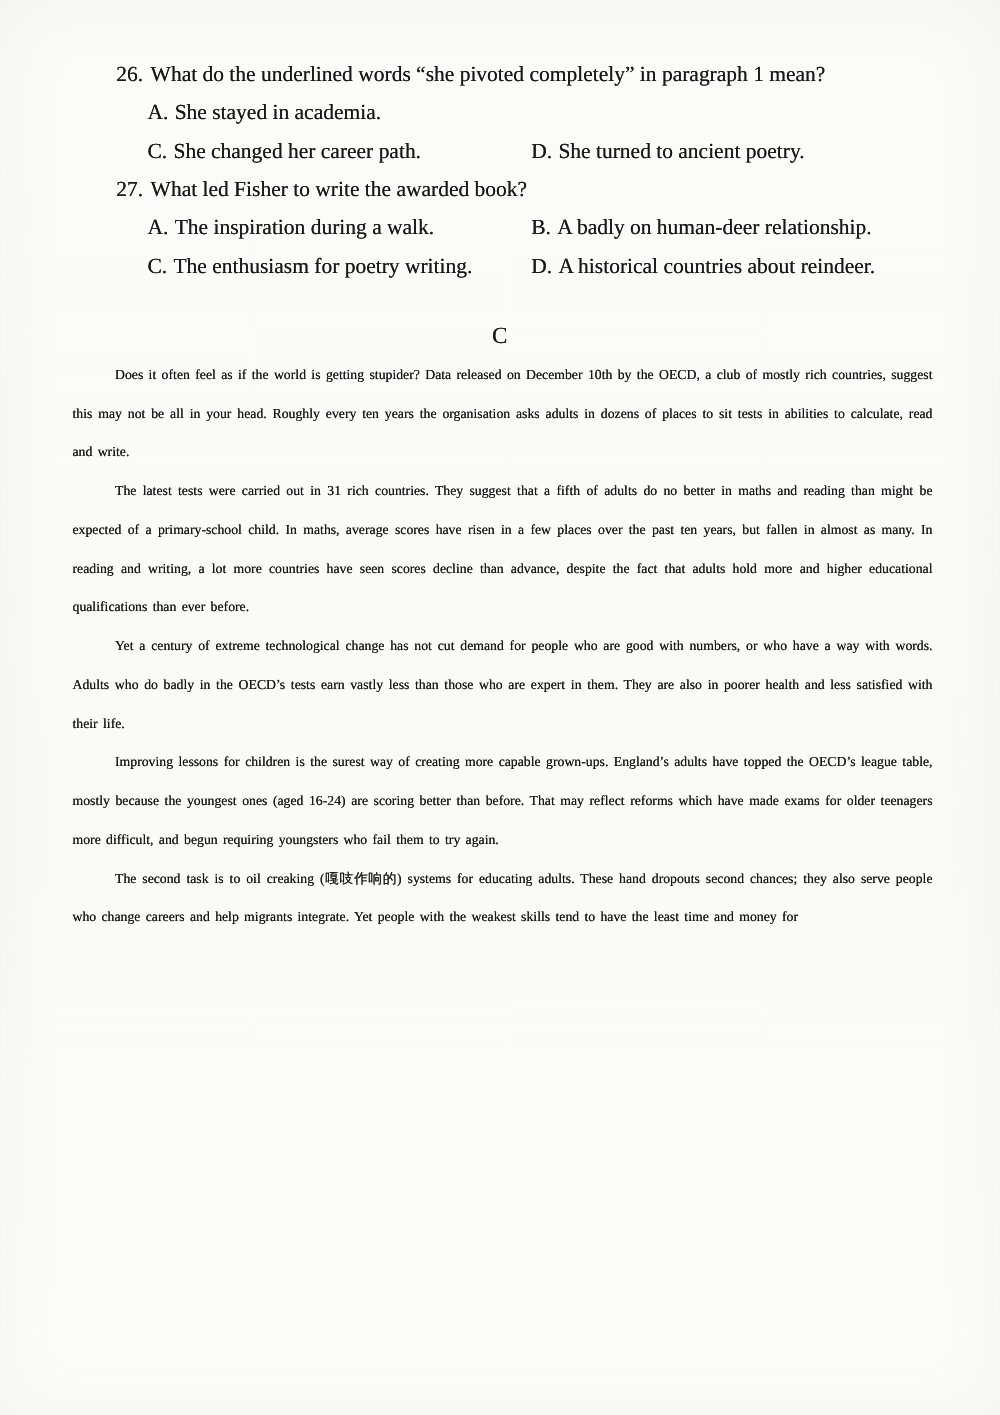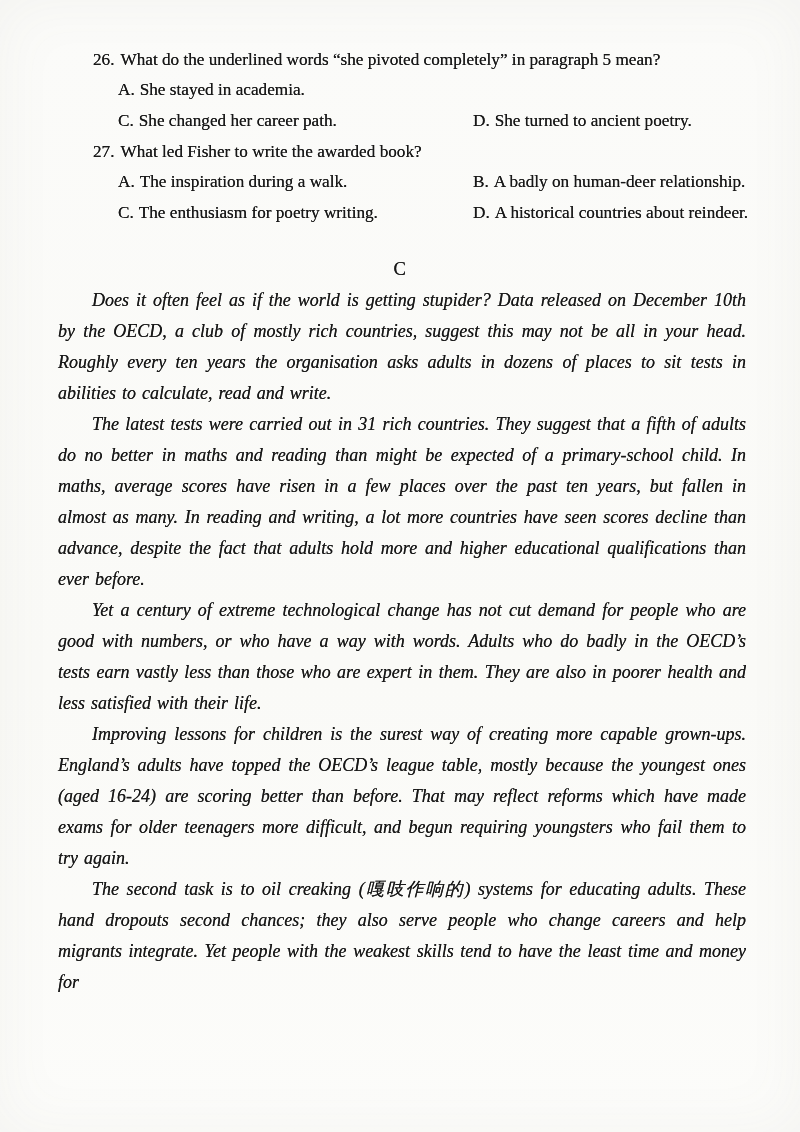--- a/index.html
+++ b/index.html
@@ -98,7 +98,7 @@
 
     <div class="question">
       <div class="q-stem">
-        <span class="q-num">26.</span><span>What do the underlined words “she pivoted completely” in paragraph 5 mean?</span>
+        <span class="q-num">26.</span><span>What do the underlined words “she pivoted completely” in paragraph 1 mean?</span>
       </div>
       <div class="opt-row">
         <span class="opt left"><span class="opt-label">A.</span><span>She stayed in academia.</span></span>

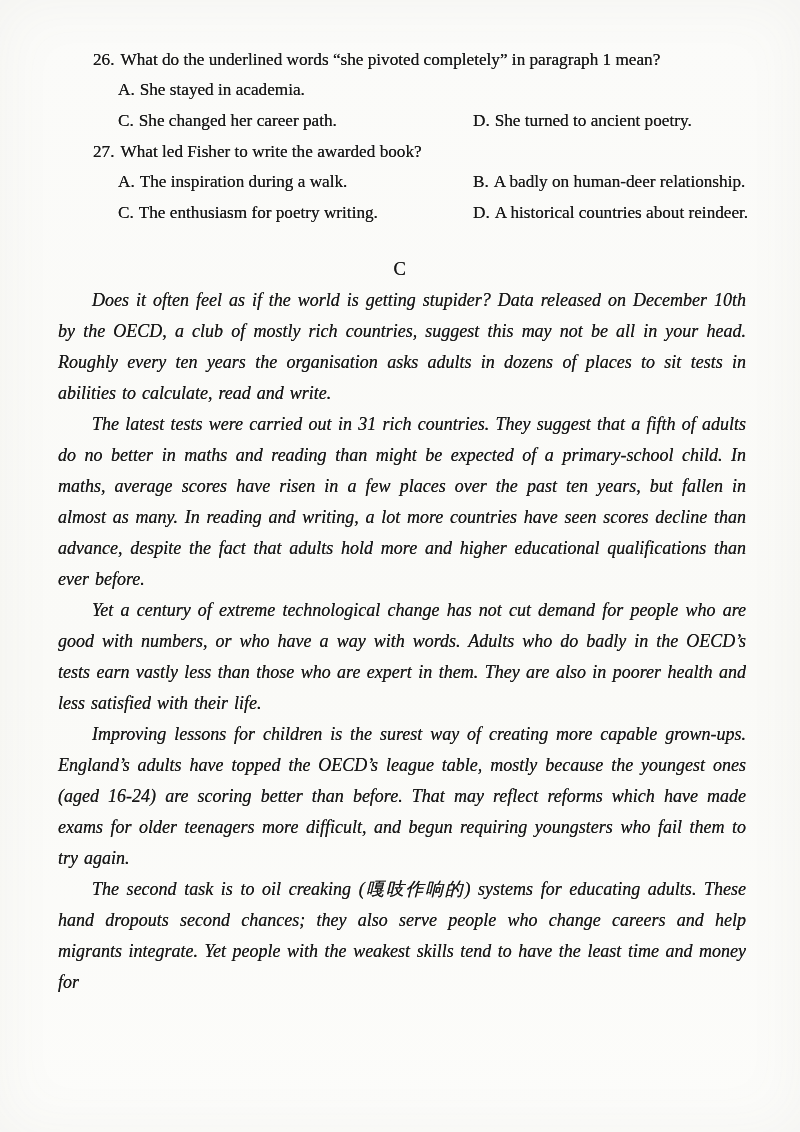--- a/index.html
+++ b/index.html
@@ -44,7 +44,6 @@
     display: flex;
     padding-left: 25px;
     line-height: 30.5px;
-    gap: 48px;
   }
   .opt {
     white-space: nowrap;

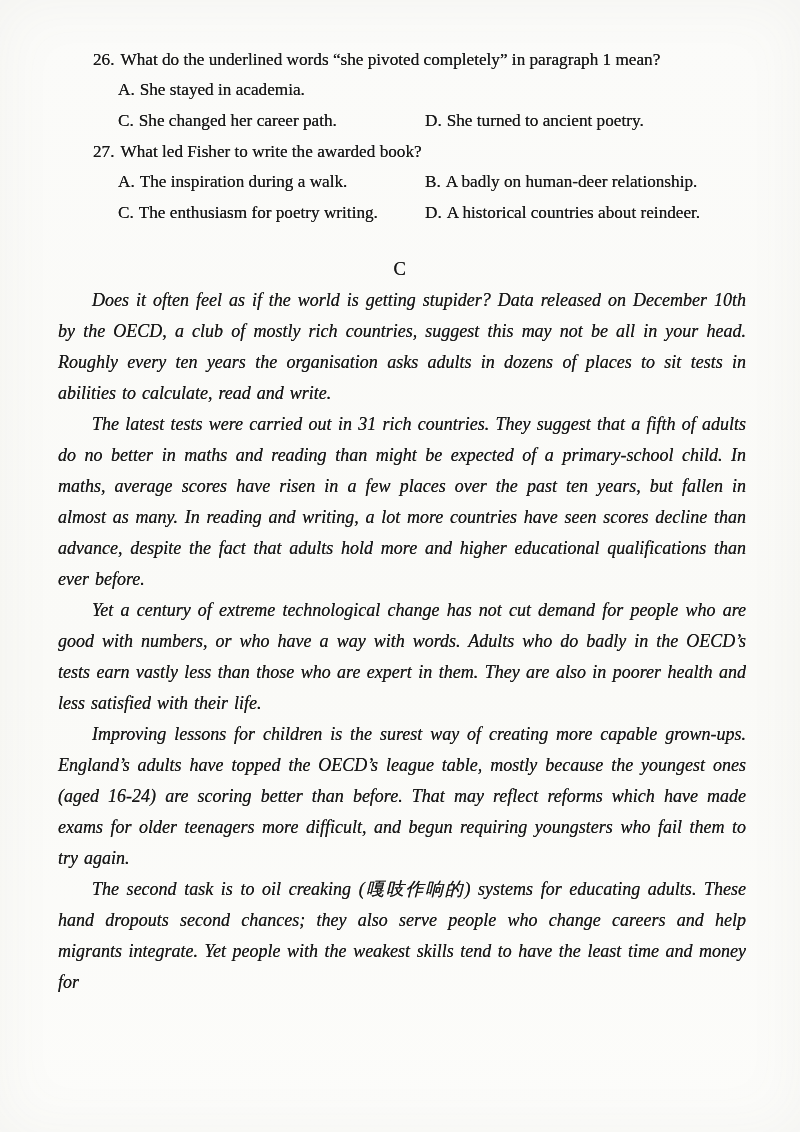--- a/index.html
+++ b/index.html
@@ -73,10 +73,9 @@
     top: 285px;
     left: 58px;
     width: 688px;
-    font-size: 18px;
+    font-size: 11px;
     line-height: 31px;
     text-align: justify;
-    font-style: italic;
   }
   .passage p {
     margin: 0;

